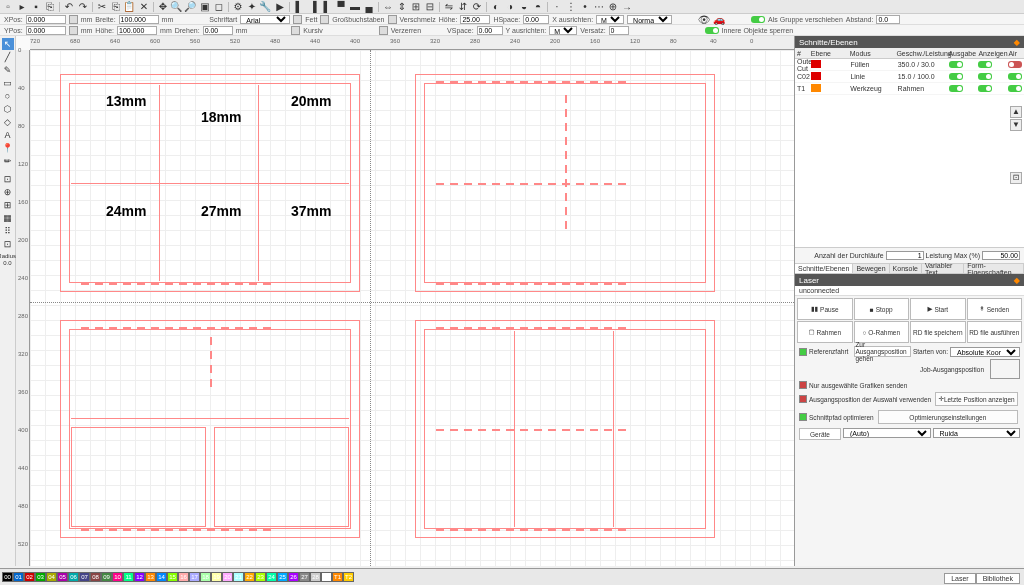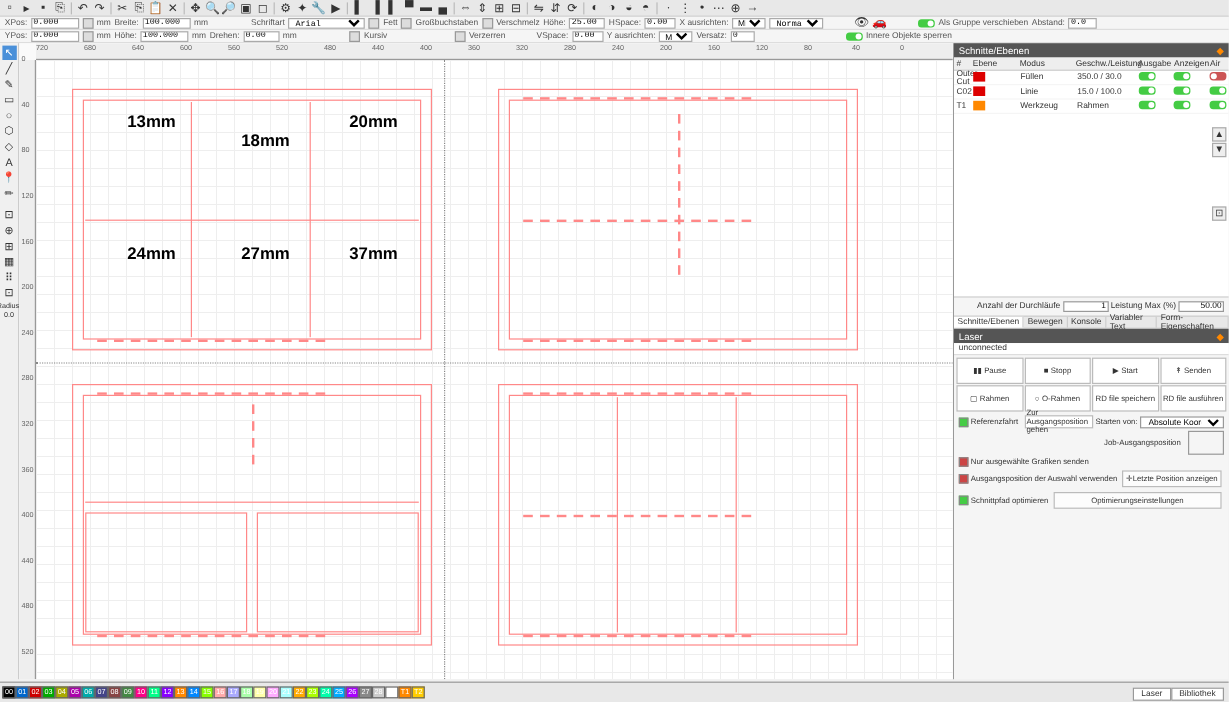--- a/index.html
+++ b/index.html
@@ -8,7 +8,7 @@
 .tb-icon { width:12px; height:12px; display:inline-flex; align-items:center; justify-content:center; cursor:pointer; font-size:10px; color:#333; }
 .tb-sep { width:1px; height:10px; background:#bbb; margin:0 1px; }
 .prop-row { height:11px; background:#f5f5f5; border-bottom:1px solid #ddd; display:flex; align-items:center; padding:0 4px; font-size:7px; color:#555; gap:3px; }
-.prop-input { width:40px; height:9px; border:1px solid #aaa; background:#fff; font-size:7px; padding:0 1px;font-family:Liberation Mono, monospace; }
+.prop-input { width:40px; height:9px; border:1px solid #aaa; background:#fff; font-size:7px; padding:0 1px; }
 .prop-combo { width:28px; height:9px; border:1px solid #aaa; background:#fff; font-size:7px; }
 .small-ico { width:9px; height:9px; display:inline-block; background:#ddd; border:1px solid #999; }
 .main-area { display:flex; height:530px; }

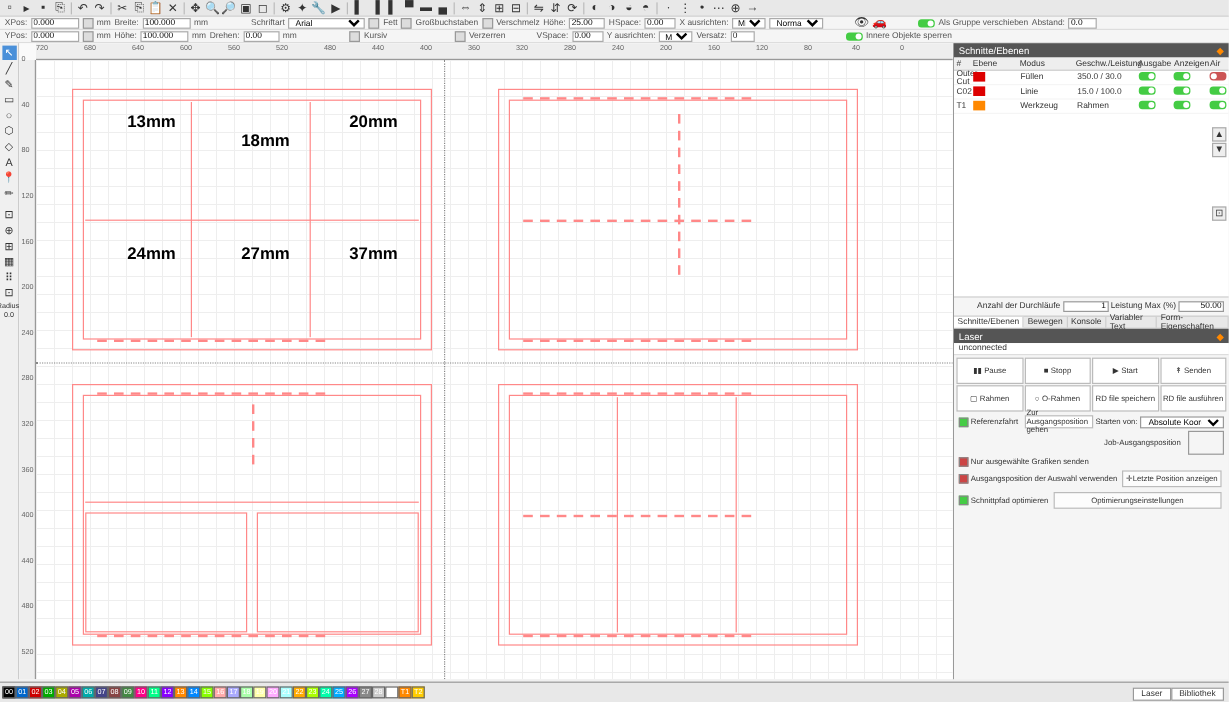--- a/index.html
+++ b/index.html
@@ -136,7 +136,7 @@
   <span>mm</span>
   <span style="width:30px"></span>
   <span>Schriftart</span>
-  <select class="prop-input" style="width:64px"><option>Arial</option></select>
+  <select class="prop-input" style="width:50px"><option>Arial</option></select>
   <span class="small-ico"></span>
     <span>Fett</span>
   <span class="small-ico"></span>

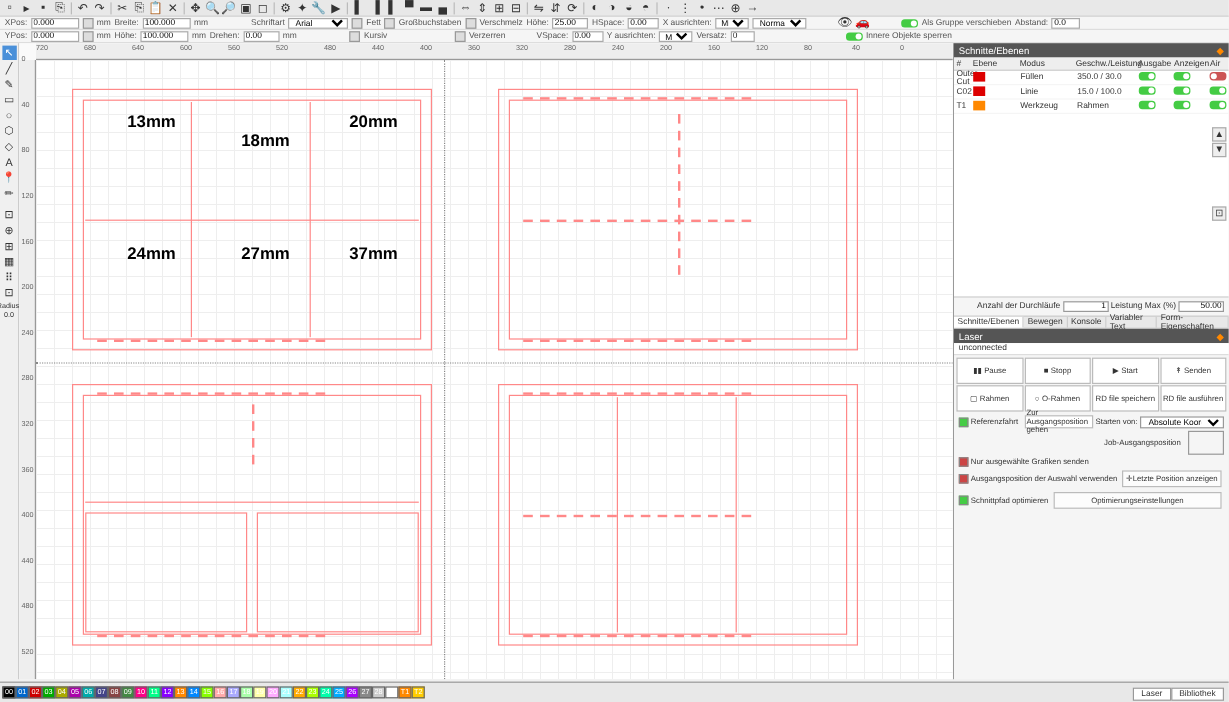--- a/index.html
+++ b/index.html
@@ -559,6 +559,11 @@
           <span>Schnittpfad optimieren</span>
         <div class="long-btn" style="flex:1">Optimierungseinstellungen</div>
       </div>
+      <div class="dev-row">
+        <div class="lbtn" style="height:12px;width:42px">Geräte</div>
+        <select class="dev-sel"><option>(Auto)</option></select>
+        <select class="dev-sel" style="width:60px"><option>Ruida</option></select>
+      </div>
     </div>
   </div>
 </div>

